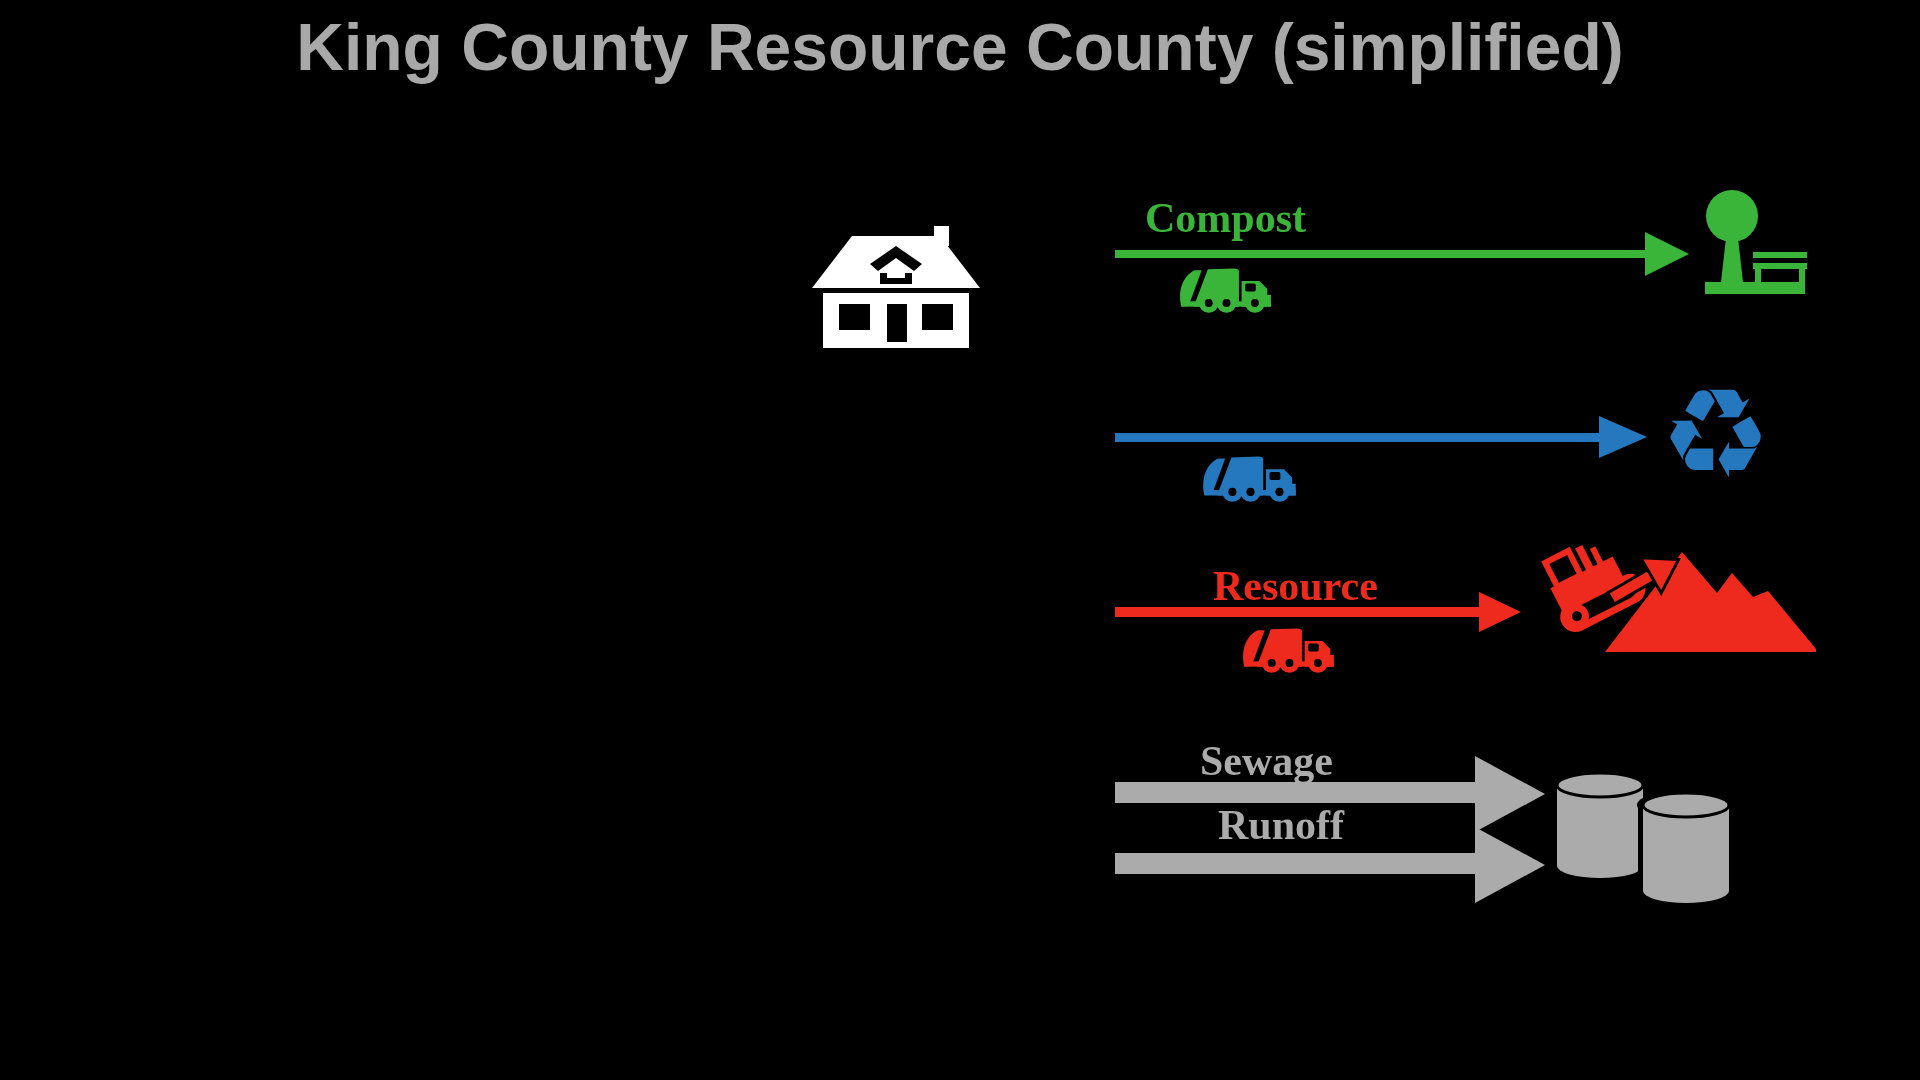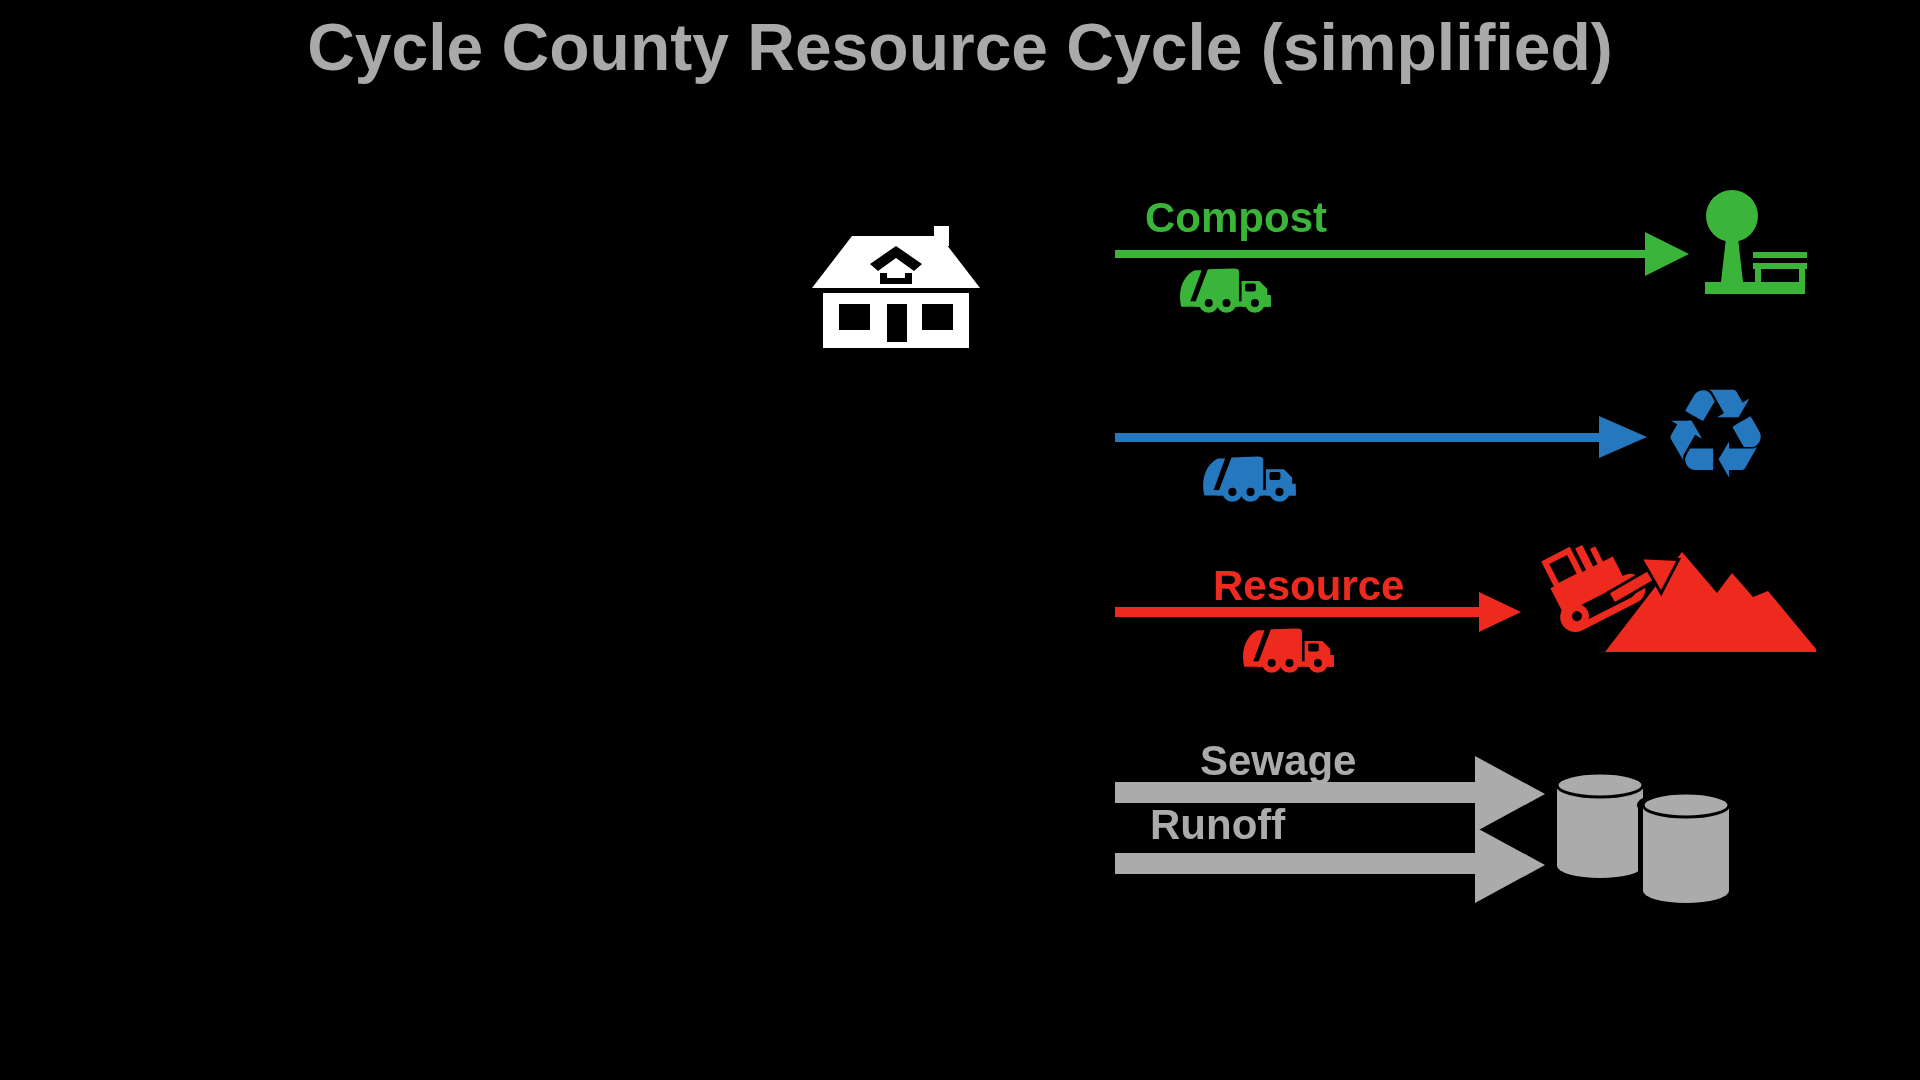--- a/index.html
+++ b/index.html
@@ -55,7 +55,7 @@
     </defs>
   </svg>
 
-  <div class="abs title">Cycle County Resource Cycle (simplified)</div>
+  <div class="abs title">King County Resource County (simplified)</div>
 
   <svg class="abs" style="left:810px;top:224px" width="172" height="126" viewBox="0 0 172 126">
     <g class="fill-white">

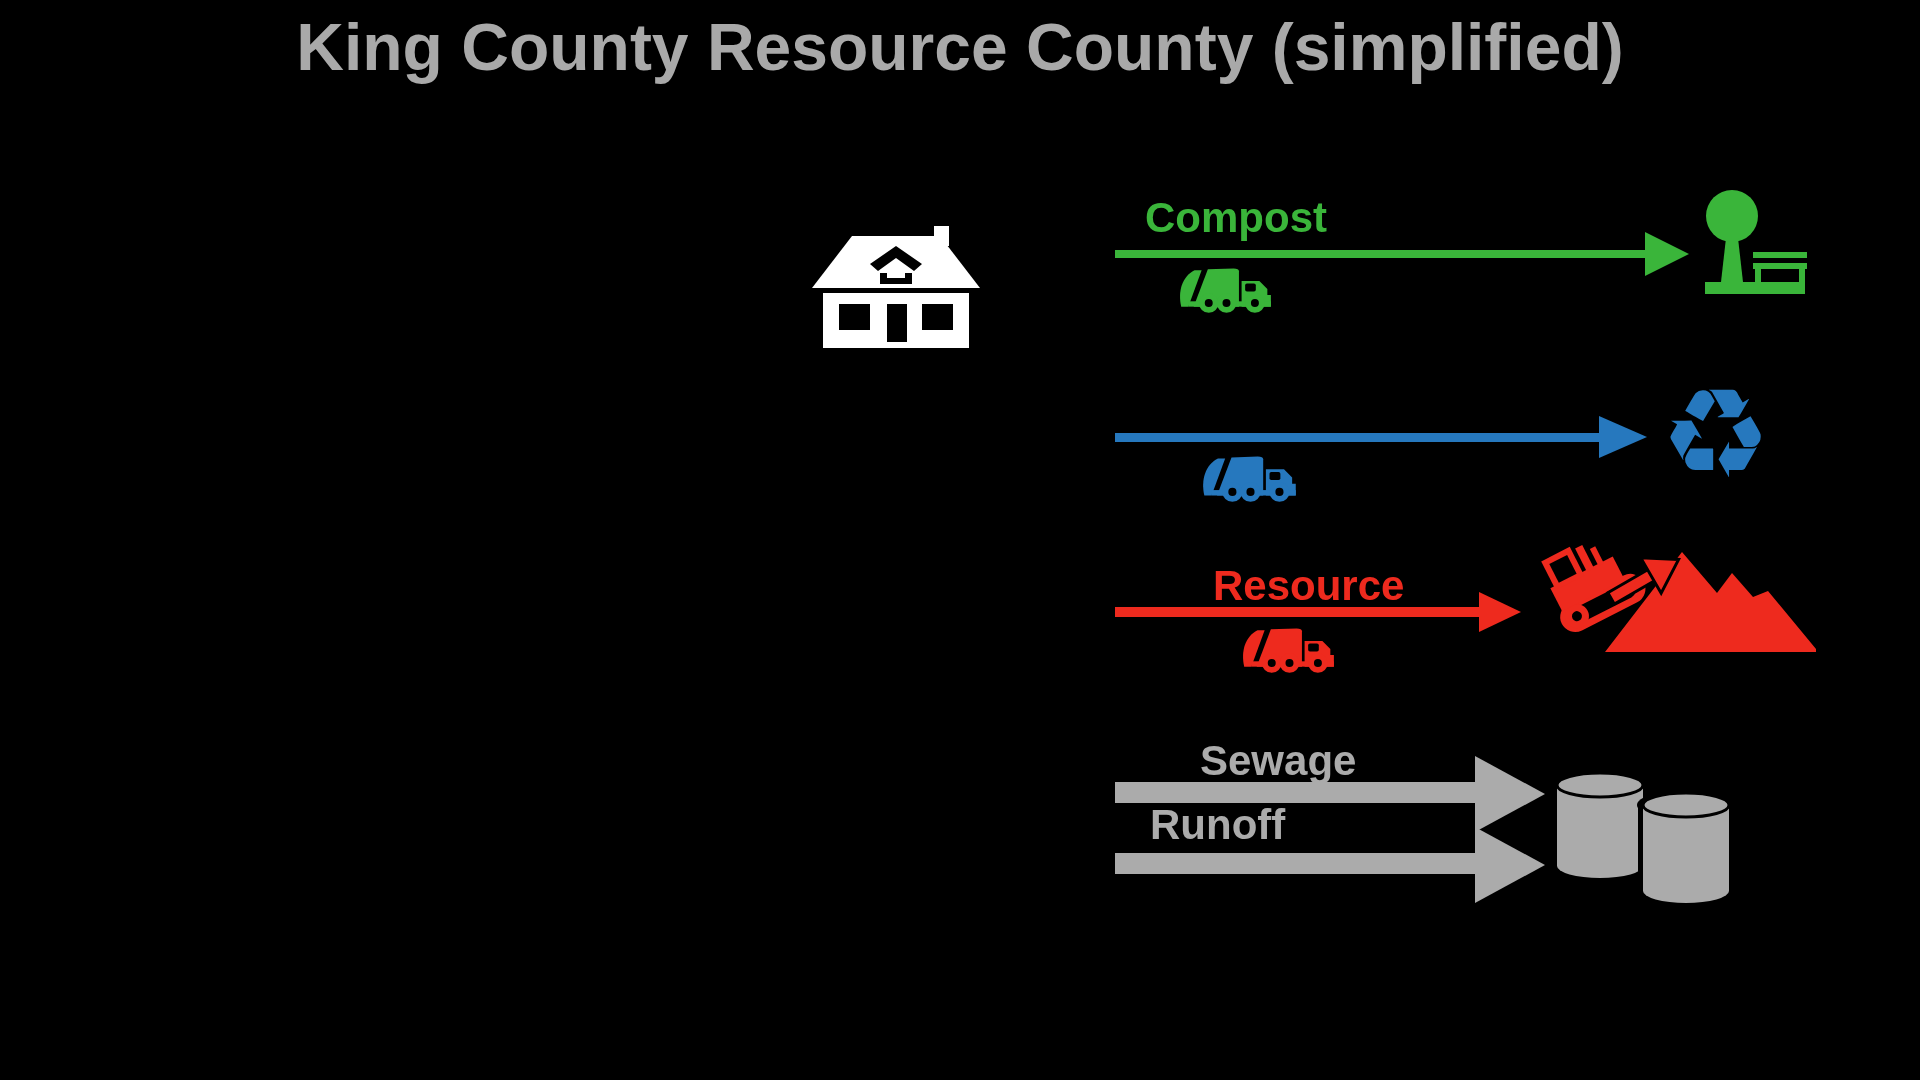--- a/index.html
+++ b/index.html
@@ -9,7 +9,7 @@
   .abs{position:absolute;}
   .title{left:50%;top:14px;transform:translateX(-50%);white-space:nowrap;
          font-size:66px;font-weight:bold;color:var(--title,#A9A9A9);line-height:1;}
-  .flow-label{font-weight:bold;font-size:42px;line-height:1;white-space:nowrap;}
+  .flow-label{font-weight:bold;font-size:42px;line-height:1;white-space:nowrap;font-family:Liberation Serif, serif;}
   .lbl-compost{color:var(--compost);}
   .lbl-recycling{color:var(--recycling);}
   .lbl-garbage{color:var(--garbage);}

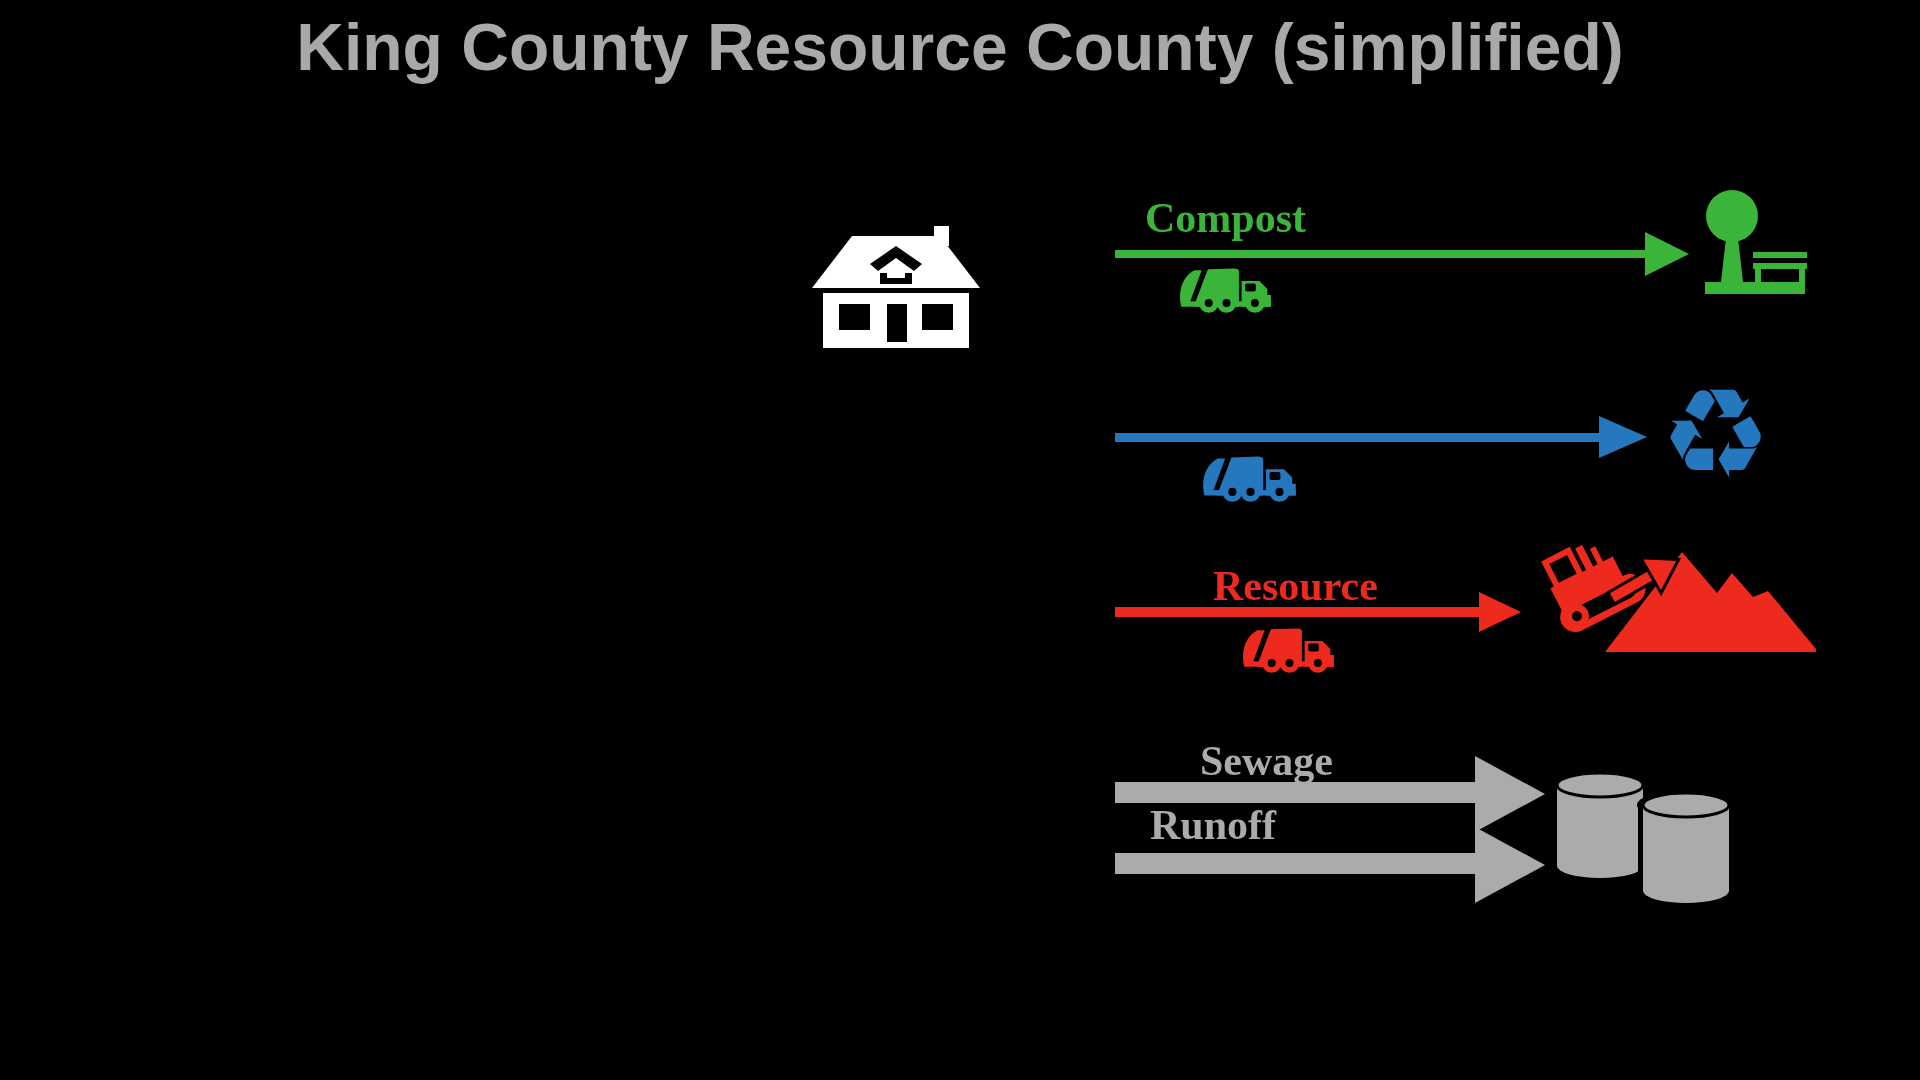--- a/index.html
+++ b/index.html
@@ -129,7 +129,7 @@
   <div class="shaft shaft-neutral" style="left:1115px;top:782px;width:360px;height:21px"></div>
   <div class="head head-neutral" style="left:1475px;top:756px"></div>
 
-  <div class="abs flow-label lbl-neutral" style="left:1150px;top:804px">Runoff</div>
+  <div class="abs flow-label lbl-neutral" style="left:1218px;top:804px">Runoff</div>
   <div class="shaft shaft-neutral" style="left:1115px;top:853px;width:360px;height:21px"></div>
   <div class="head head-neutral" style="left:1475px;top:827px"></div>
 

